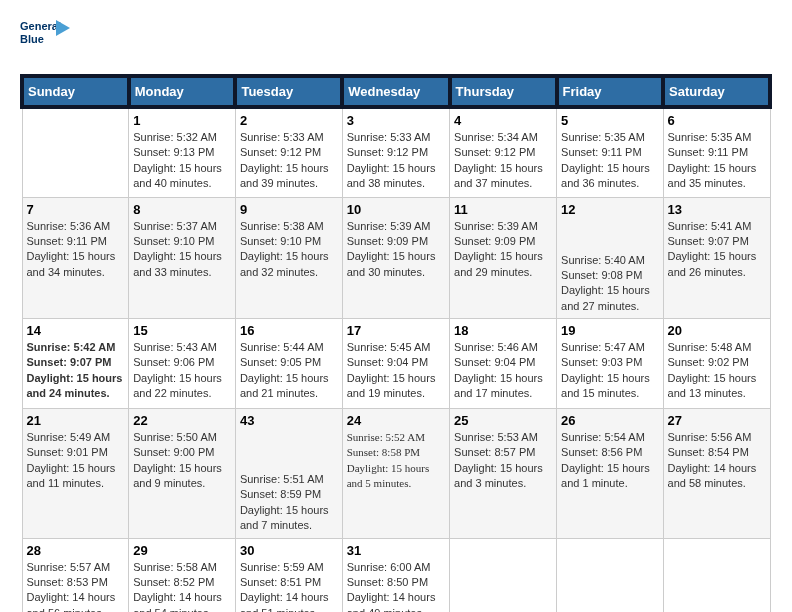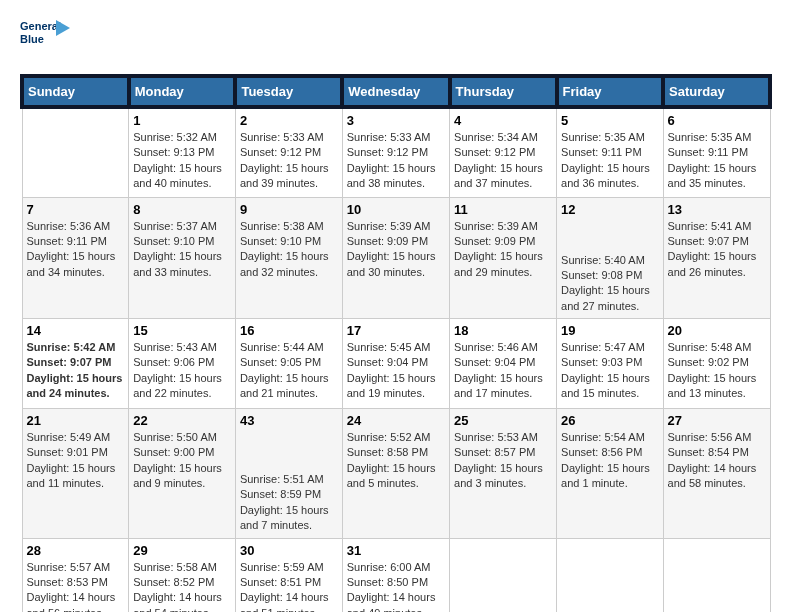--- a/index.html
+++ b/index.html
@@ -274,7 +274,7 @@
         </td>
         <td>
           <span class="day-num">24</span>
-          <div class="day-info" style="white-space: pre-line;">Sunrise: 5:52 AM
+          <div class="day-info" style="white-space: pre-line; font-family: Liberation Serif, serif;">Sunrise: 5:52 AM
 Sunset: 8:58 PM
 Daylight: 15 hours
 and 5 minutes.</div>

